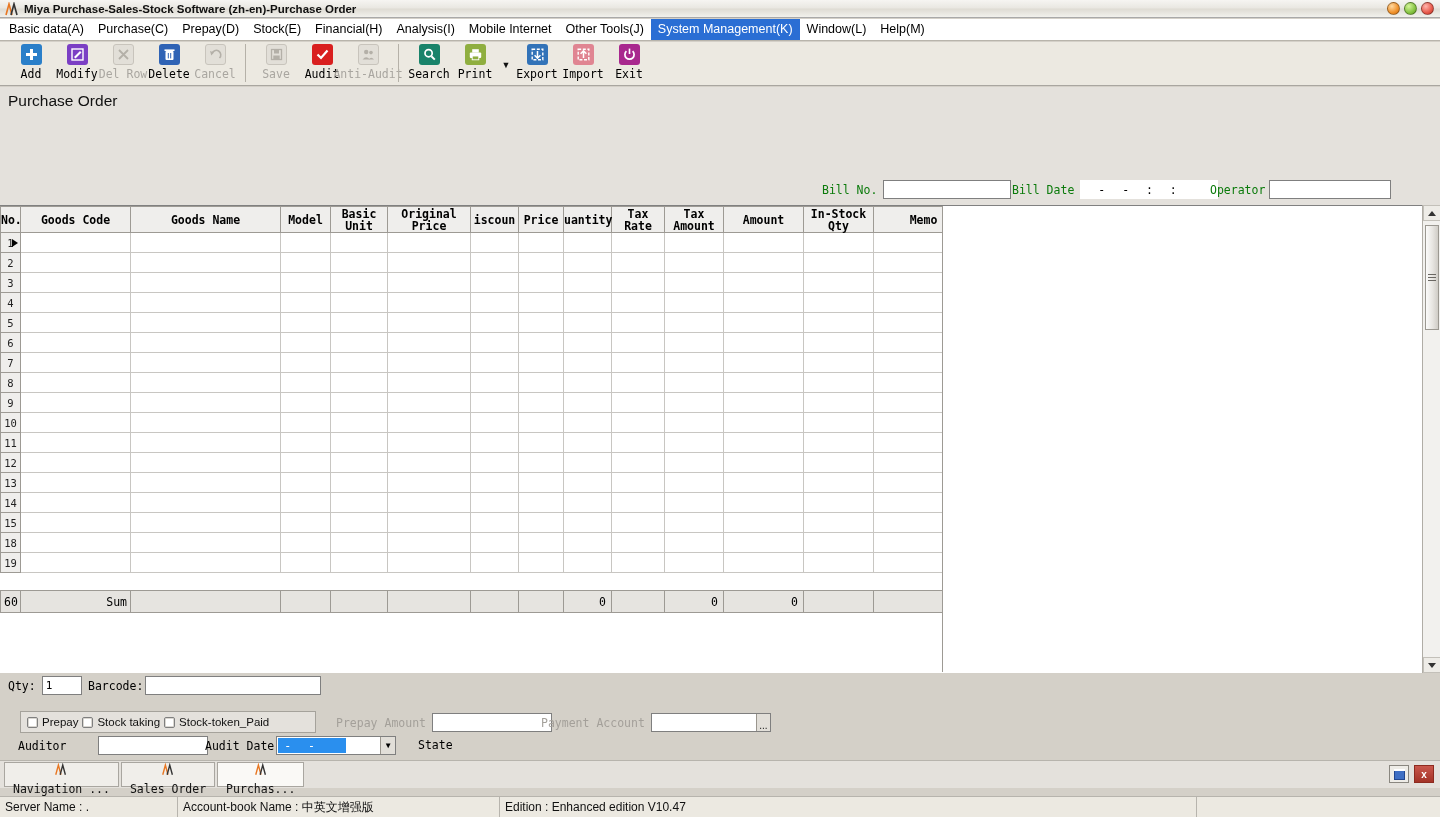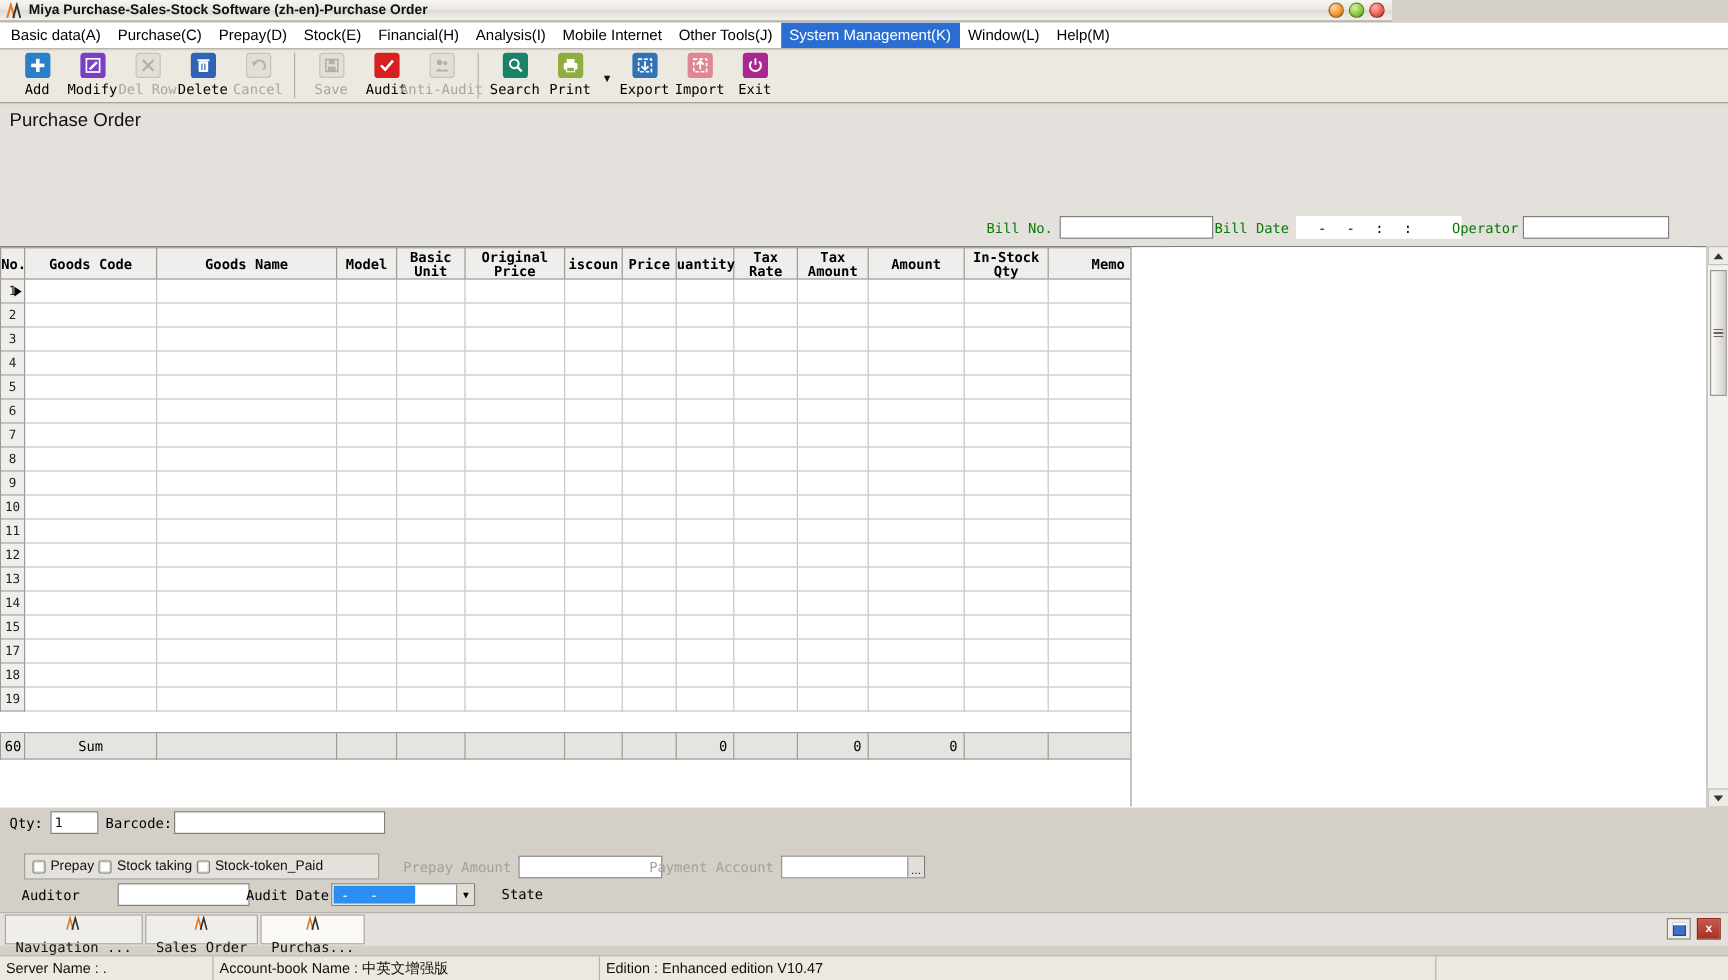--- a/index.html
+++ b/index.html
@@ -18,7 +18,7 @@
 
   
   .titlebar {
-    position: absolute; left: 0; top: 0; width: 1160px; height: 18px;
+    position: absolute; left: 0; top: 0; width: 1440px; height: 18px;
     background: linear-gradient(to bottom, #f6f5f2 0%, #e9e7e1 48%, #dedbd3 52%, #f2f1ec 100%);
     border-bottom: 1px solid #a9a9a9;
     display: flex; align-items: center;

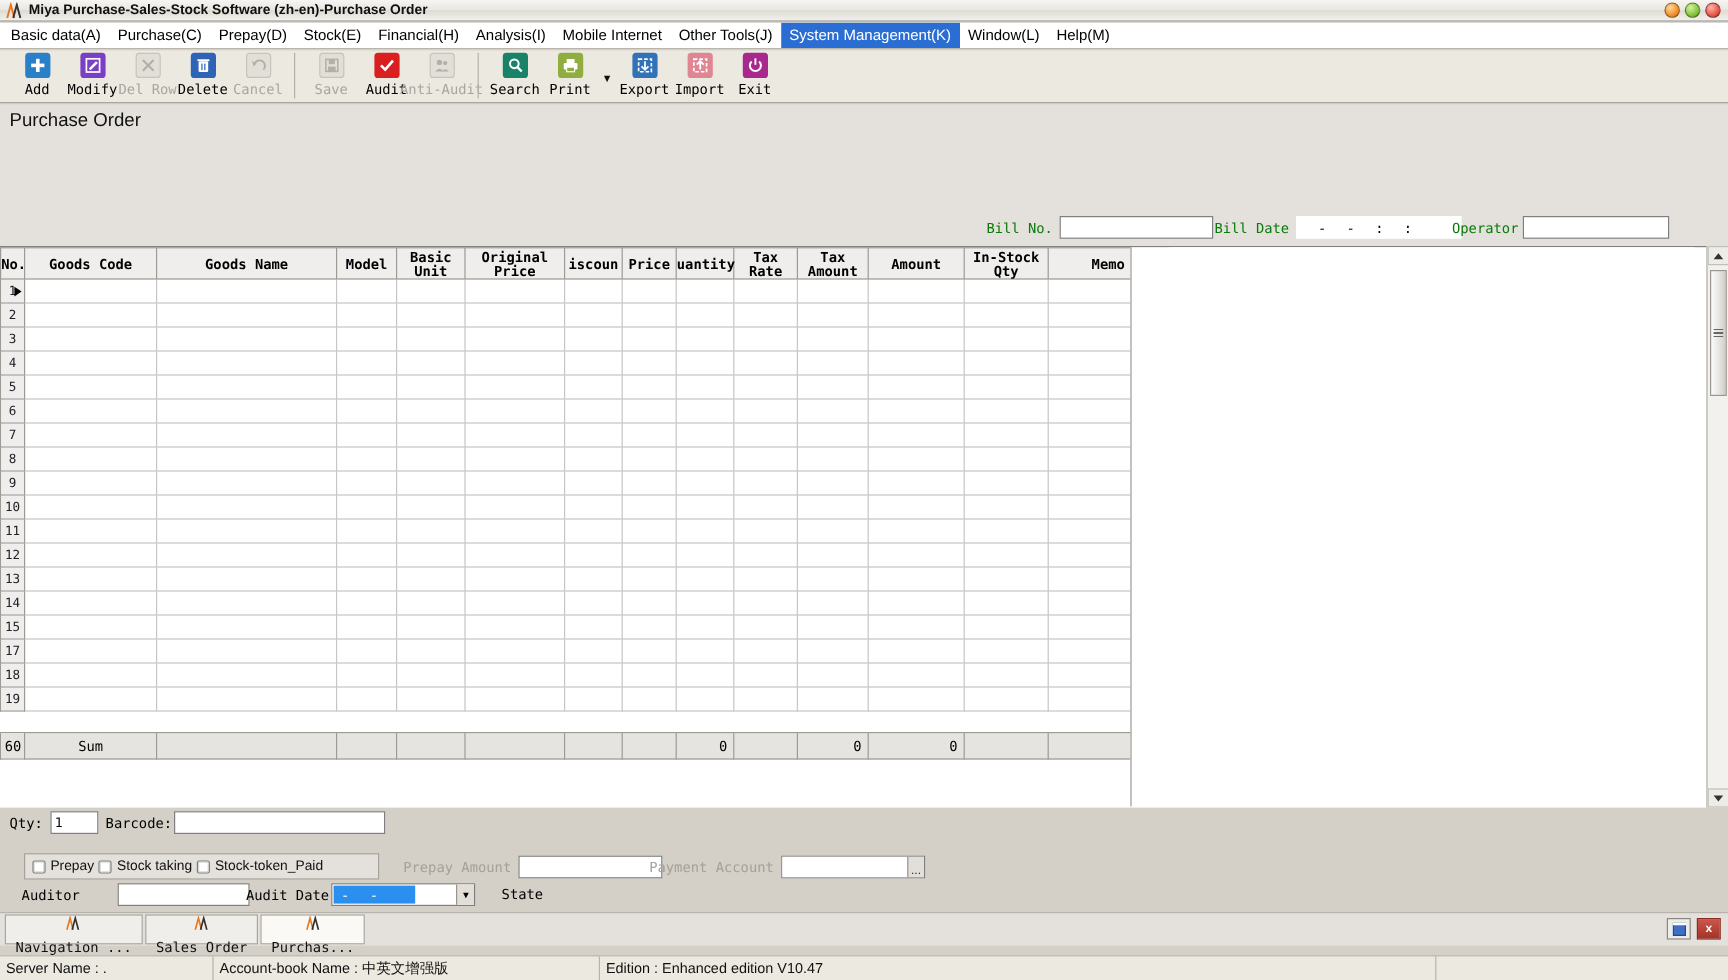--- a/index.html
+++ b/index.html
@@ -780,22 +780,6 @@
             <td></td>
           </tr>
           <tr>
-            <td class="rownum"><span>17</span></td>
-            <td></td>
-            <td></td>
-            <td></td>
-            <td></td>
-            <td></td>
-            <td></td>
-            <td></td>
-            <td></td>
-            <td></td>
-            <td></td>
-            <td></td>
-            <td></td>
-            <td></td>
-          </tr>
-          <tr>
             <td class="rownum"><span>18</span></td>
             <td></td>
             <td></td>

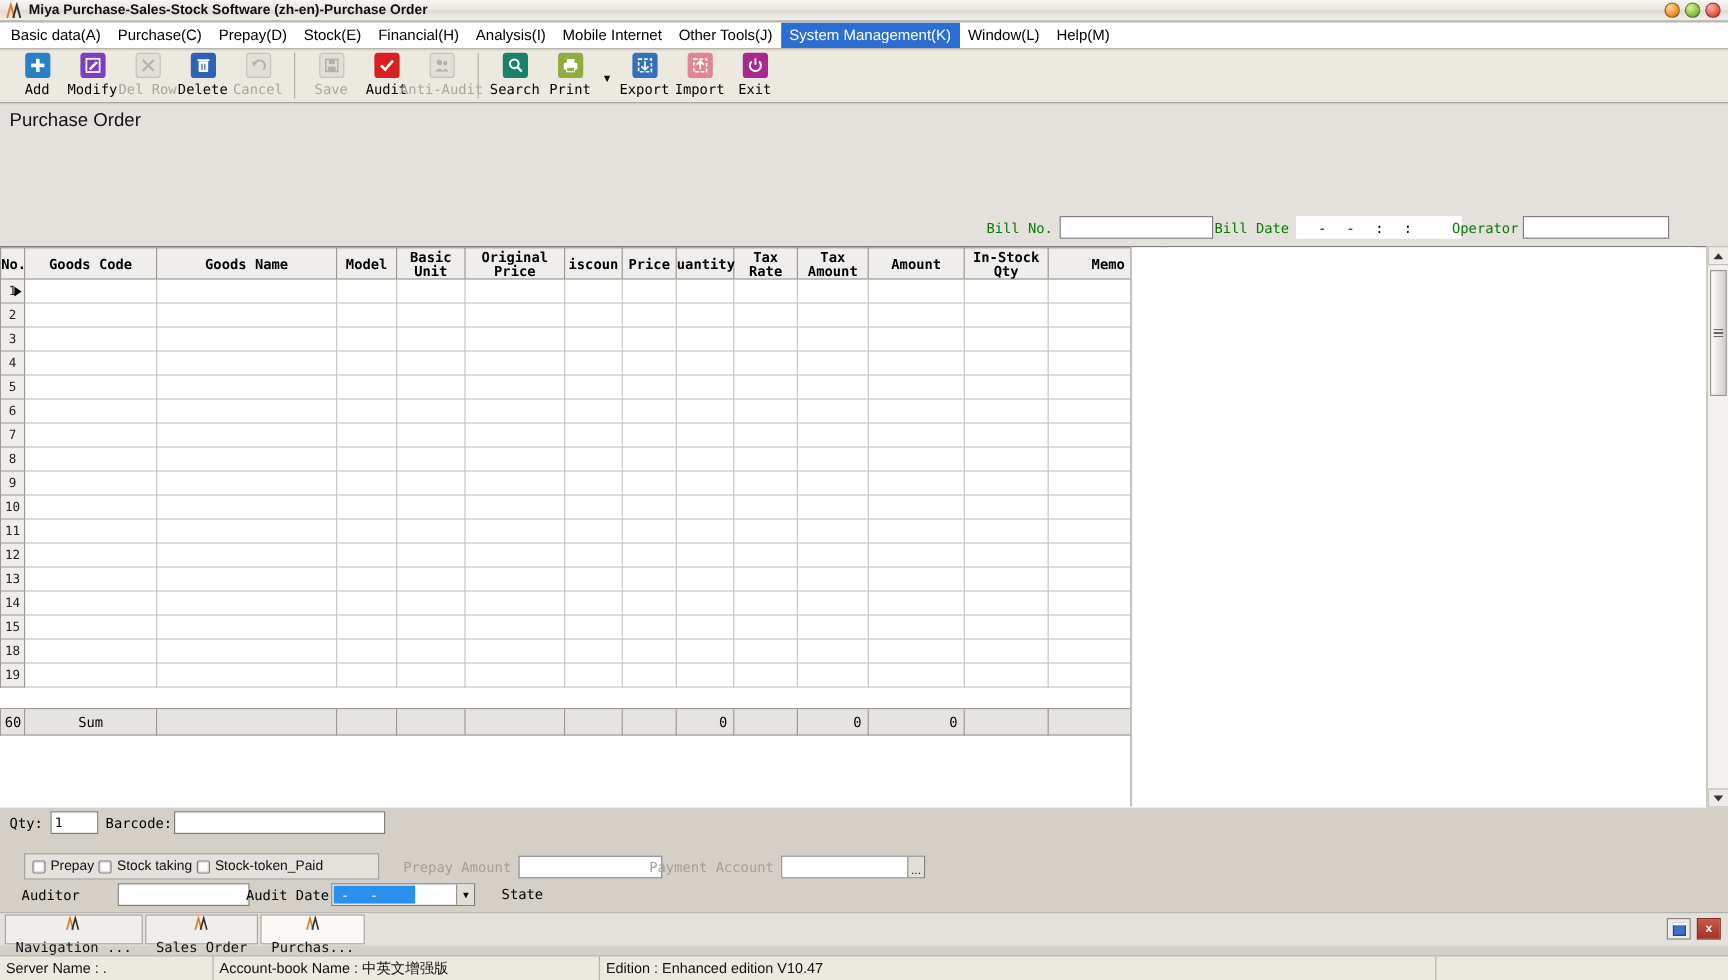--- a/index.html
+++ b/index.html
@@ -155,7 +155,7 @@
     font-size: 11.5px; color: #000;
   }
   .grid tr.sumrow td.num { text-align: right; padding-right: 5px; }
-  .grid td.sumlabel { text-align: center; margin-top: 41px; }
+  .grid td.sumlabel { text-align: right; margin-top: 41px; }
   .rowcaret {
     position: absolute; right: 2px; top: 50%; transform: translateY(-50%);
     width: 0; height: 0; border-left: 6px solid #000;

